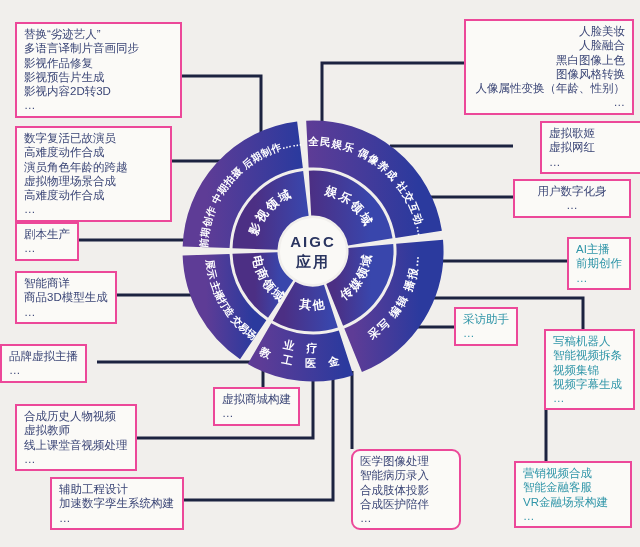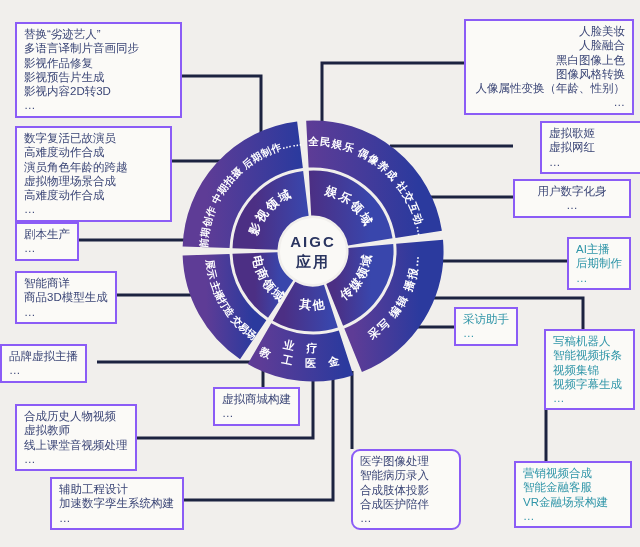--- a/index.html
+++ b/index.html
@@ -15,7 +15,7 @@
   .callout{
     position:absolute;
     background:#fbfaf7;
-    border:2px solid #8b5cf6;
+    border:2px solid #ec4899;
     padding:3px 7px;
     font-size:11.5px;
     line-height:1.24;

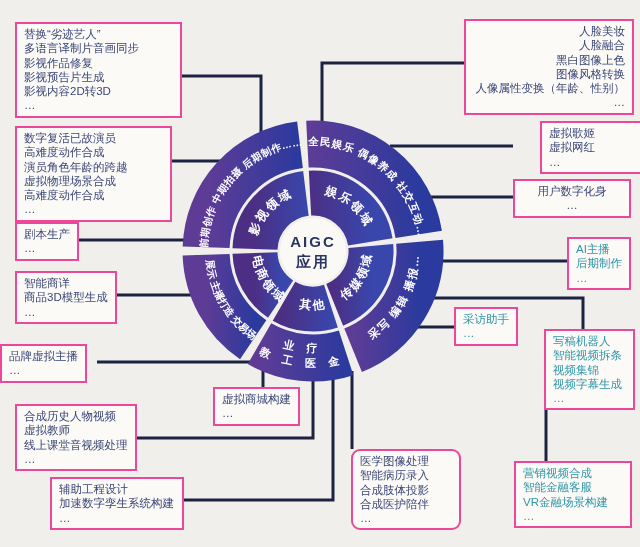--- a/index.html
+++ b/index.html
@@ -165,7 +165,7 @@
       </div>
       <div class="callout teal" style="left: 567px; top: 237px; min-width: 62px;">
         <div>AI主播</div>
-        <div>后期制作</div>
+        <div>前期创作</div>
         <div>…</div>
       </div>
       <div class="callout teal" style="left: 454px; top: 307px; min-width: 62px;">

